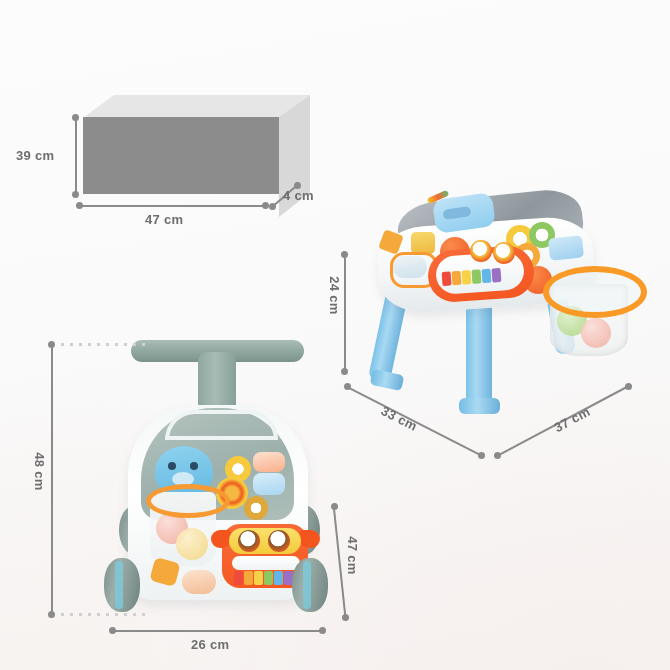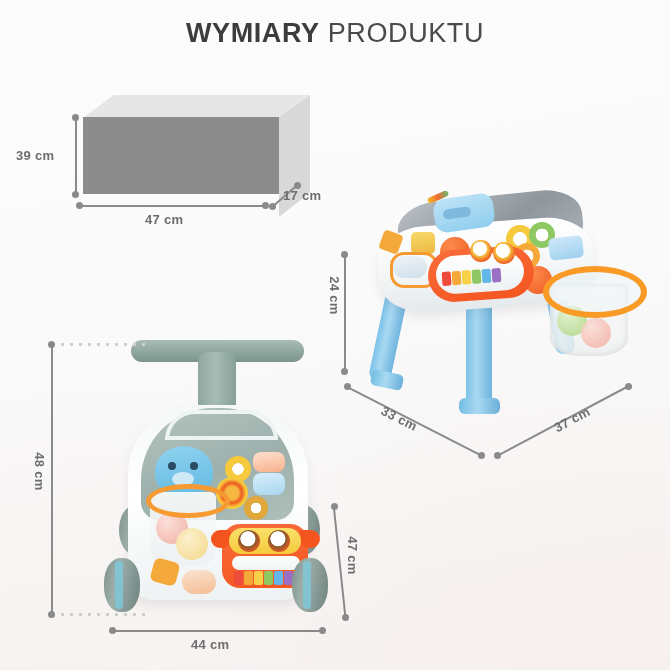--- a/index.html
+++ b/index.html
@@ -198,10 +198,6 @@
 
 <div id="stage">
 
-  <div class="title">
-    <span class="strong">WYMIARY</span>
-    <span class="light">PRODUKTU</span>
-  </div>
 
   <div class="box-wrap">
 

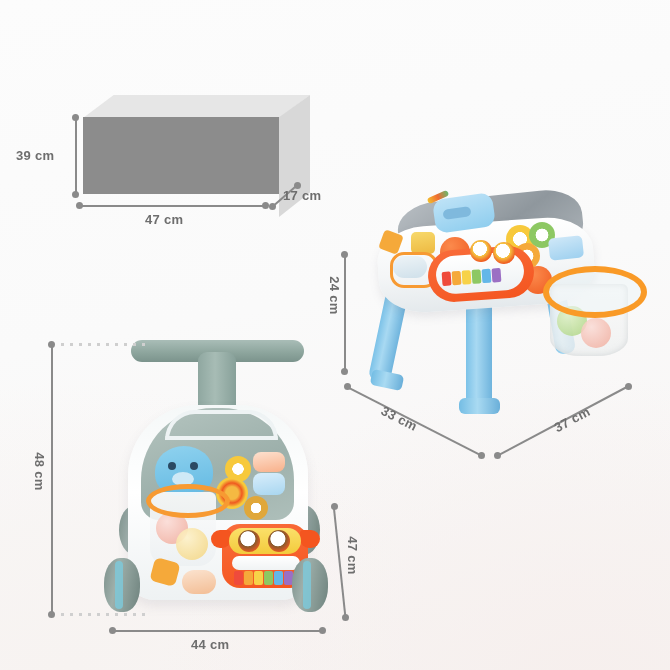--- a/index.html
+++ b/index.html
@@ -222,7 +222,7 @@
     <div class="dim-line" style="left:272px;top:206px;width:33px;height:1.6px;transform:rotate(-41deg);"></div>
     <div class="dim-dot" style="left:272px;top:206.8px;"></div>
     <div class="dim-dot" style="left:297px;top:185px;"></div>
-    <div class="dim-label" style="left:283px;top:188px;">17 cm</div>
+    <div class="dim-label" style="left:283px;top:188px;">4 cm</div>
   </div>
 
   <div class="prod" style="left:0;top:0;width:670px;height:670px;">

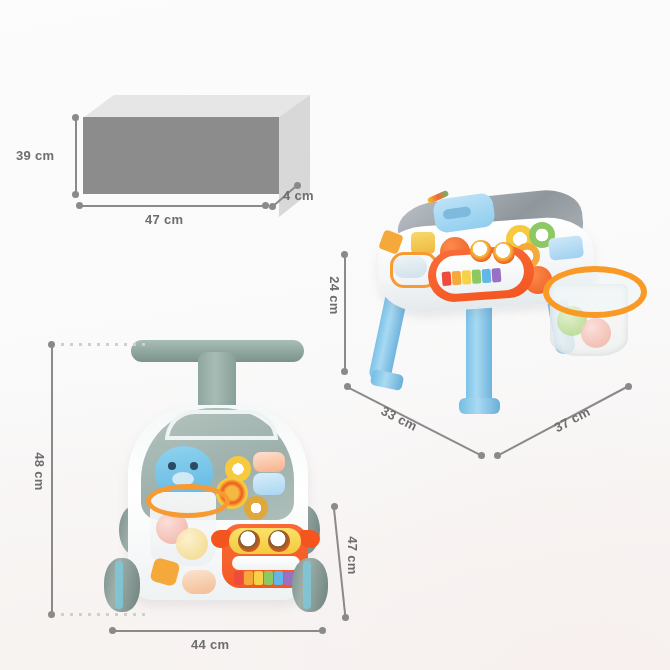--- a/index.html
+++ b/index.html
@@ -363,7 +363,7 @@
     <div class="dim-line" style="left:112px;top:630px;width:210px;height:1.6px;"></div>
     <div class="dim-dot" style="left:112px;top:630.8px;"></div>
     <div class="dim-dot" style="left:322px;top:630.8px;"></div>
-    <div class="dim-label" style="left:191px;top:637px;">44 cm</div>
+    <div class="dim-label" style="left:191px;top:637px;">26 cm</div>
   </div>
 
 </div>

